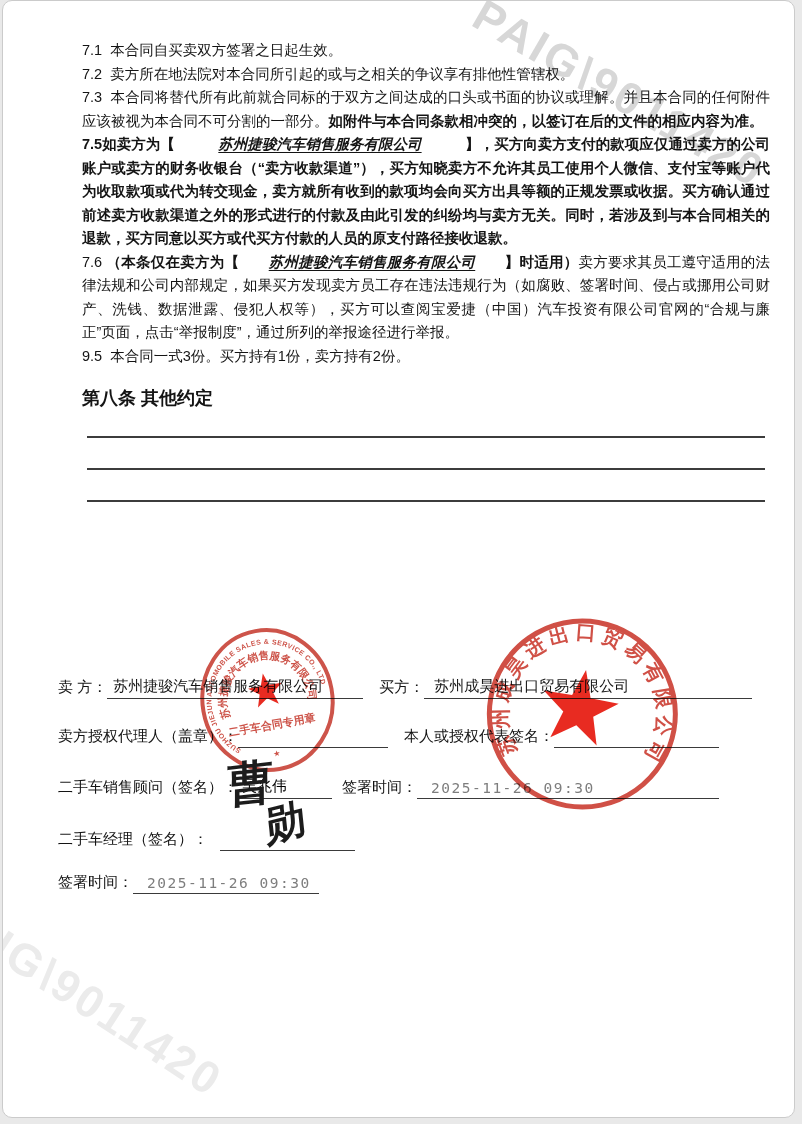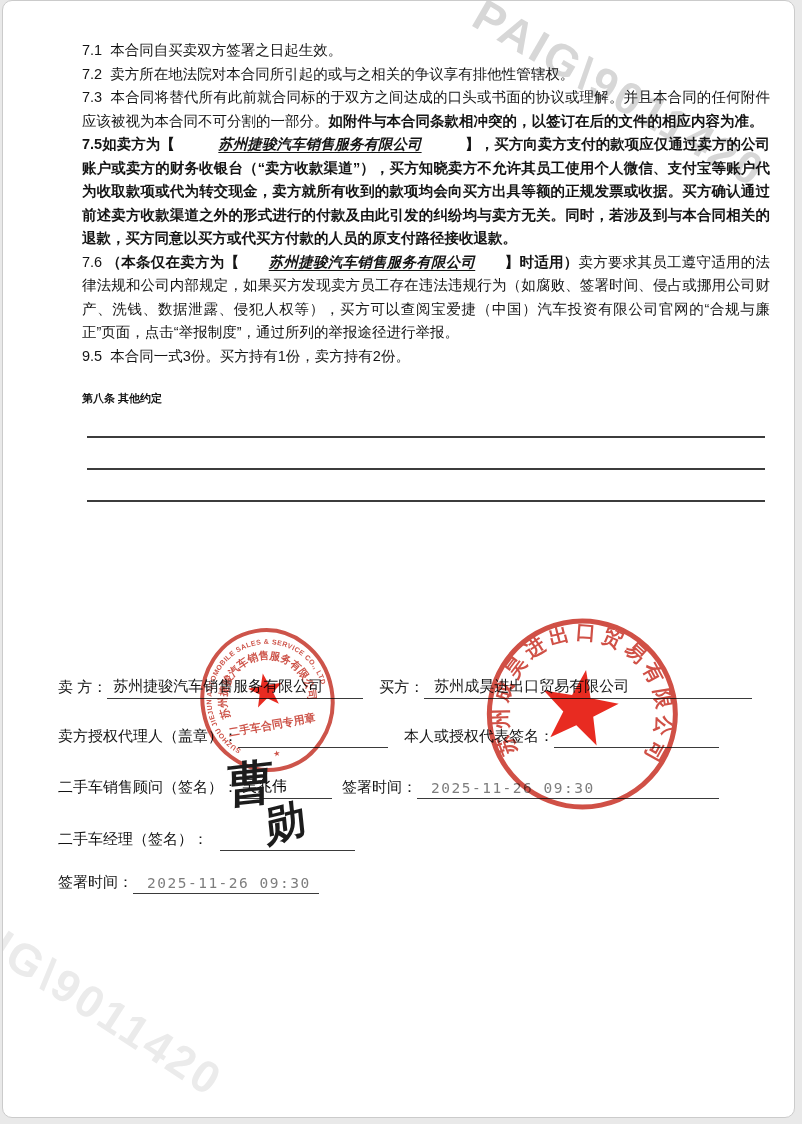--- a/index.html
+++ b/index.html
@@ -25,7 +25,7 @@
   .seg-n{font-weight:400;}
   .seg-b{font-weight:700;}
   .seg-biu{font-weight:700;font-style:italic;text-decoration:underline;text-underline-offset:3px;}
-  .section-heading{font-weight:700;font-size:11px;margin:18px 0 0 0;line-height:24px;}
+  .section-heading{font-weight:700;font-size:18px;margin:18px 0 0 0;line-height:24px;}
   .blank-line{height:0;border-bottom:2px solid #3c3c3c;width:678px;margin-left:5px;}
   .bl-1{margin-top:26px;} .bl-2{margin-top:30px;} .bl-3{margin-top:30px;}
   .sig-row{position:absolute;left:55px;display:flex;align-items:flex-end;font-size:15px;z-index:2;white-space:nowrap;}

